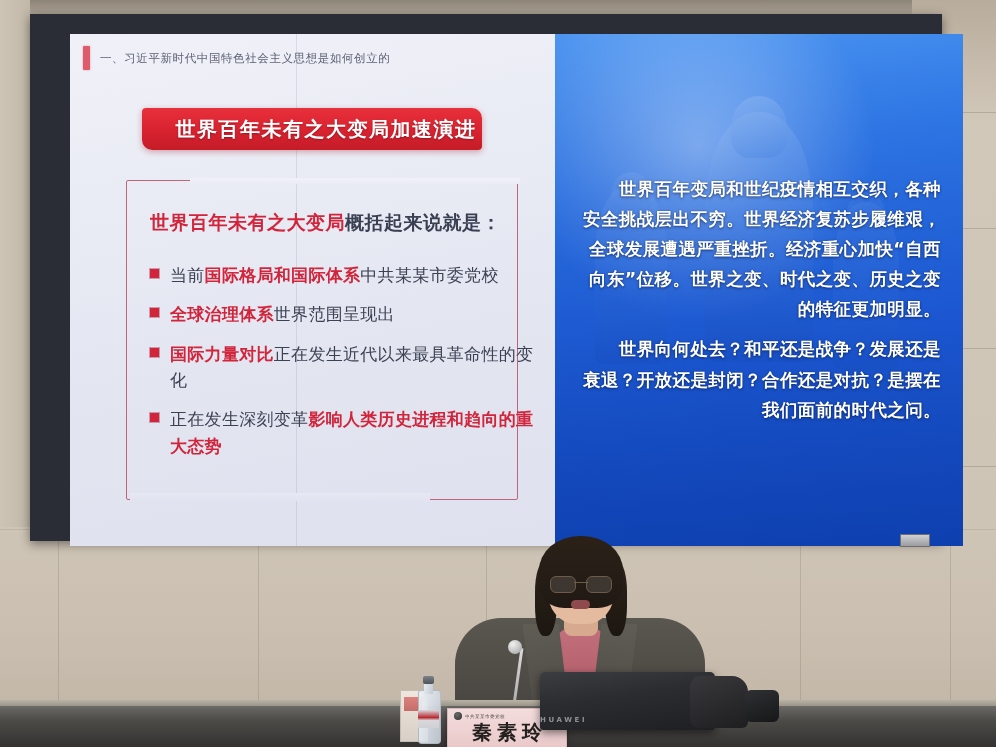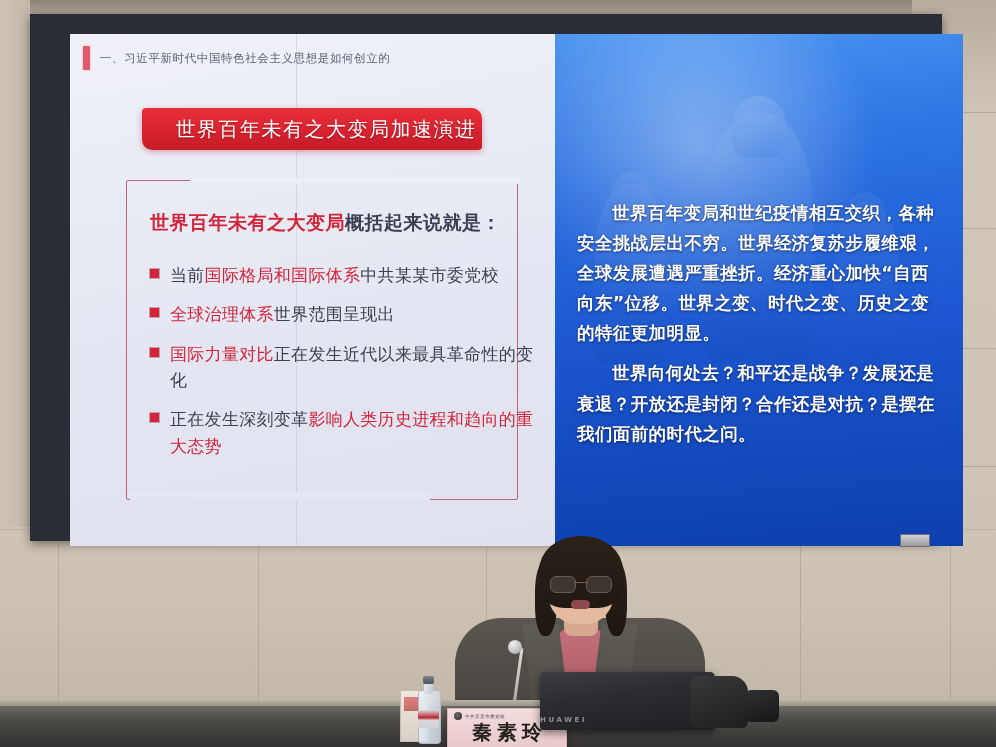--- a/index.html
+++ b/index.html
@@ -102,7 +102,7 @@
     box-shadow:0 2px 6px rgba(160,20,30,.35);
   }
   .banner-text{
-    color:#fff;font-size:20px;font-weight:400;letter-spacing:1.5px;
+    color:#fff;font-size:20px;font-weight:700;letter-spacing:1.5px;
     text-shadow:0 1px 2px rgba(0,0,0,.30);
     margin-left:28px;
   }

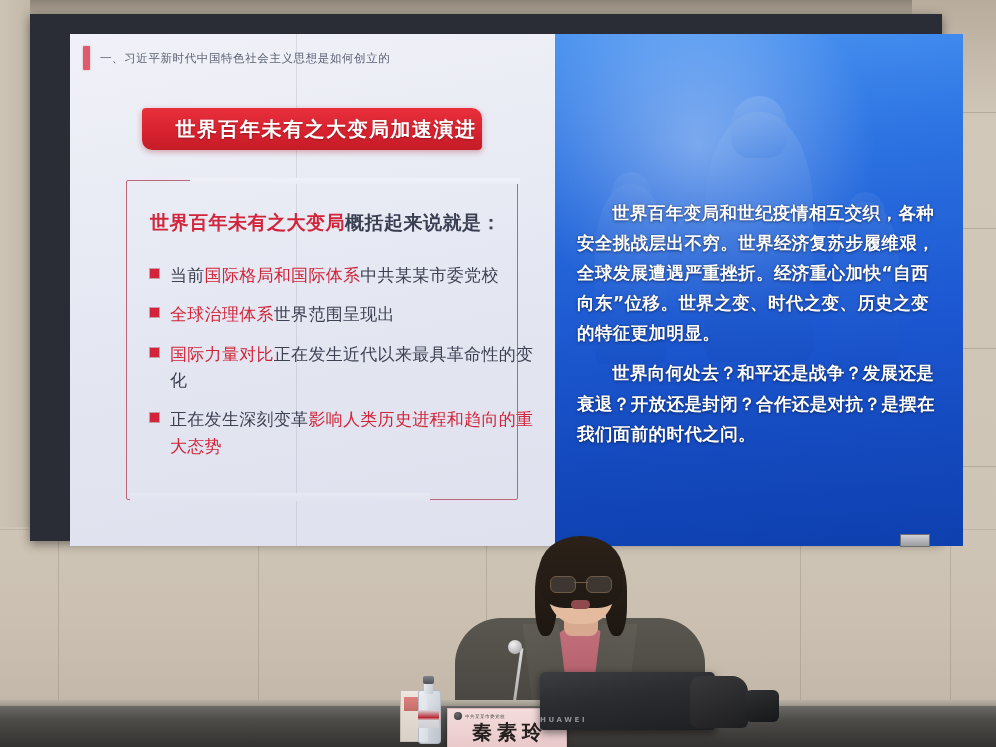--- a/index.html
+++ b/index.html
@@ -176,10 +176,11 @@
   }
 
   .blue-text{
-    position:absolute;left:22px;top:164px;width:364px;
+    position:absolute;left:22px;top:140px;width:364px;
     color:#ffffff;font-size:17.5px;line-height:1.72;font-weight:700;
     letter-spacing:.4px;
     text-shadow:0 1px 3px rgba(0,20,70,.6),0 0 1px rgba(0,0,0,.5);
+    text-align:right;
   }
   .blue-text p{margin:0 0 10px 0;text-indent:2em;}
 

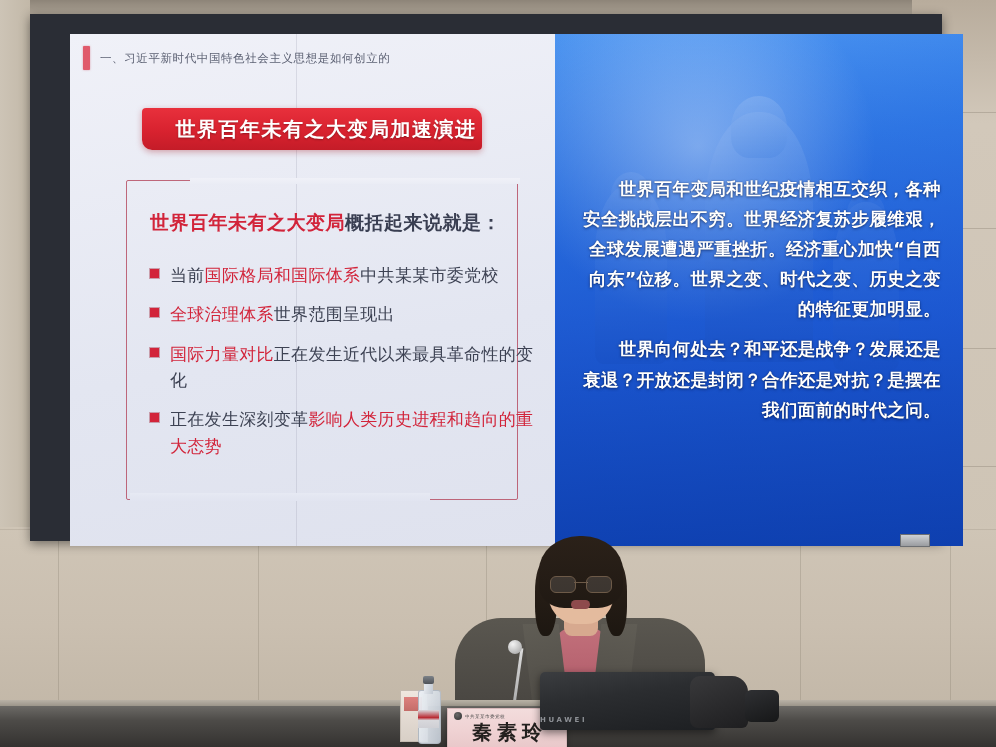--- a/index.html
+++ b/index.html
@@ -142,7 +142,7 @@
   .bullet-body{
     font-size:17px;line-height:1.55;color:#3d4253;letter-spacing:.3px;
   }
-  .bullet-body .hl{color:#d2243a;font-weight:400;}
+  .bullet-body .hl{color:#d2243a;font-weight:700;}
 
   
   .figures{position:absolute;left:0;top:0;width:408px;height:512px;opacity:.55;}

